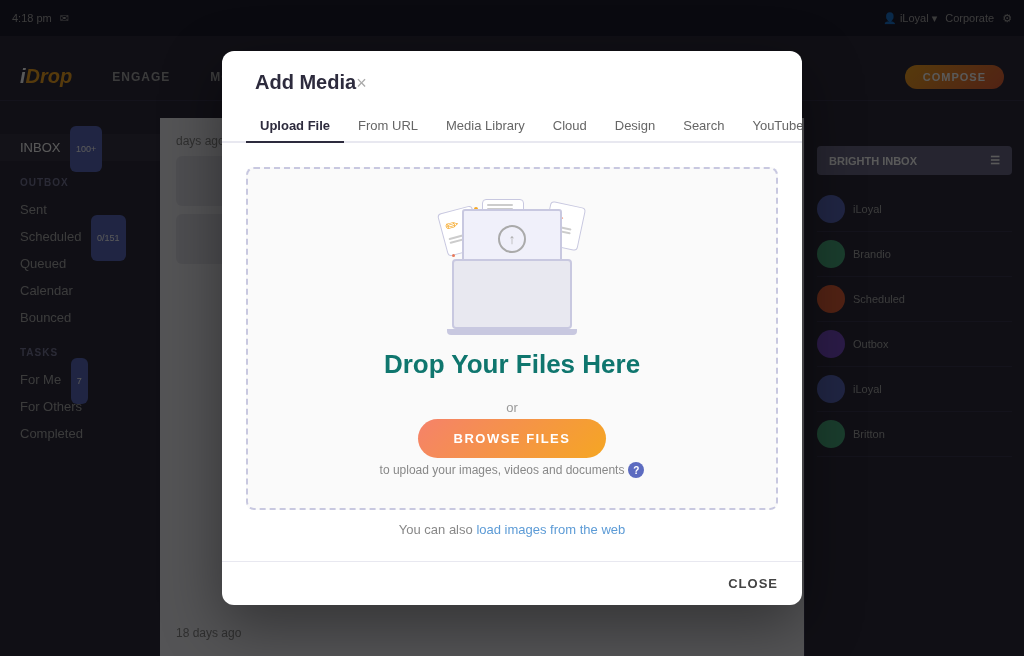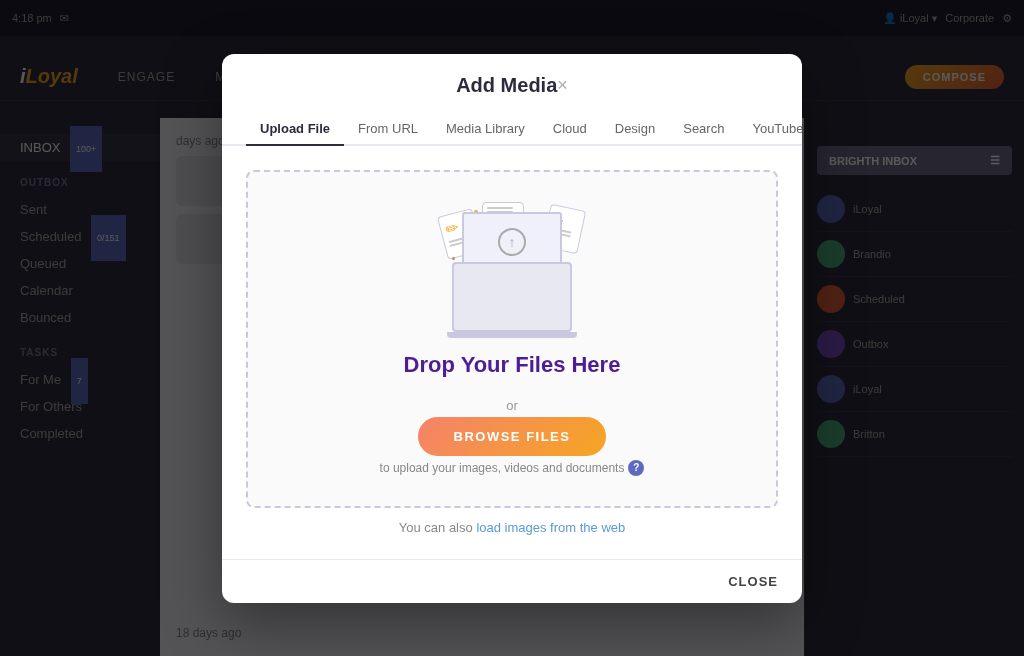--- a/index.html
+++ b/index.html
@@ -460,7 +460,7 @@
   </div>
   <div class="nav-bar">
     <div class="logo">
-      <span>i</span><span style="color:#f5a623;">Loyal</span>
+      <span>i</span><span style="color:#f5a623;">Drop</span>
     </div>
     <span class="nav-item">ENGAGE</span>
     <span class="nav-item">MONITOR</span>

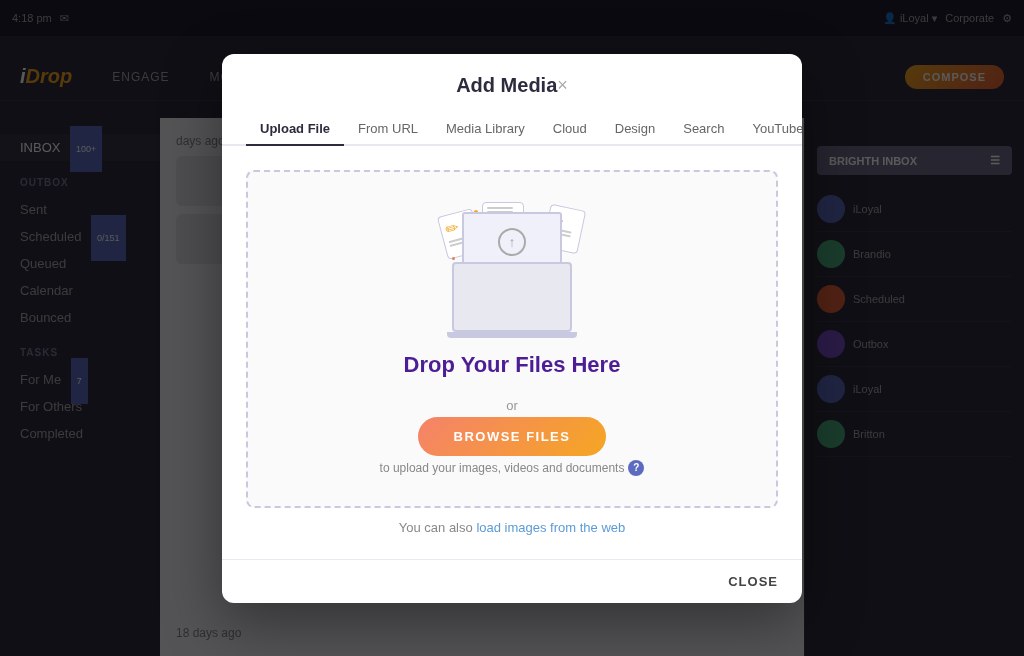--- a/index.html
+++ b/index.html
@@ -62,7 +62,7 @@
     .nav-item {
       color: #aaa;
       font-size: 12px;
-      font-weight: 400;
+      font-weight: 700;
       letter-spacing: 1px;
       text-transform: uppercase;
     }

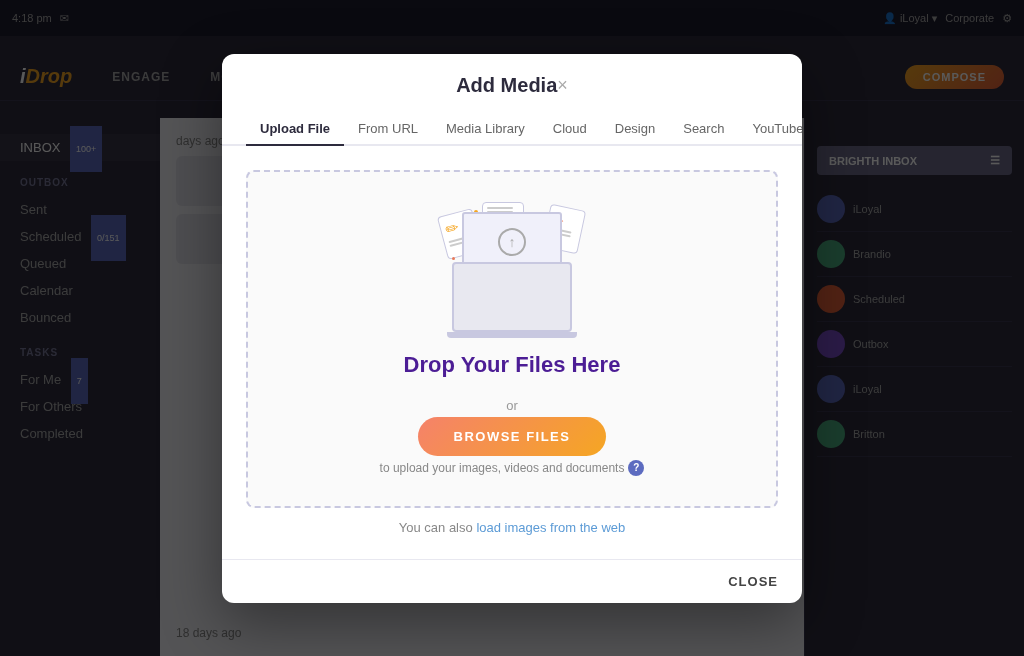--- a/index.html
+++ b/index.html
@@ -195,9 +195,9 @@
     }
 
     .modal-header {
-      padding: 20px 24px 0;
-      display: flex;
-      justify-content: center;
+      padding: 20px 33px 0;
+      display: flex;
+      justify-content: flex-start;
       align-items: center;
     }
 

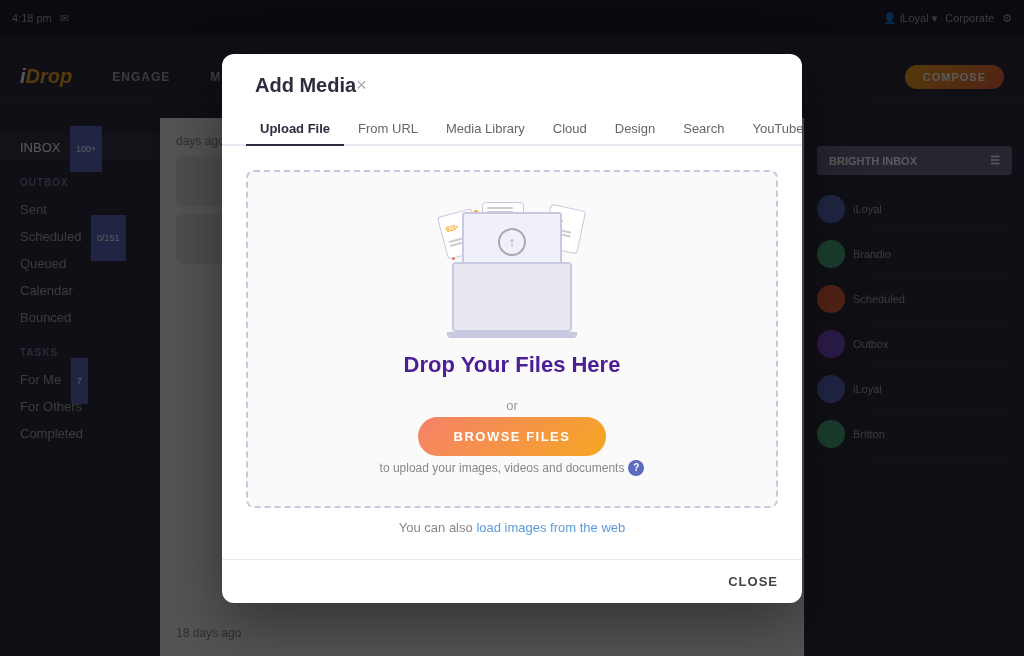--- a/index.html
+++ b/index.html
@@ -118,7 +118,7 @@
       background: #5c6bc0;
       color: #fff;
       font-size: 9px;
-      border-radius: 0;
+      border-radius: 6px;
       padding: 18px 6px;
       margin-left: 6px;
     }

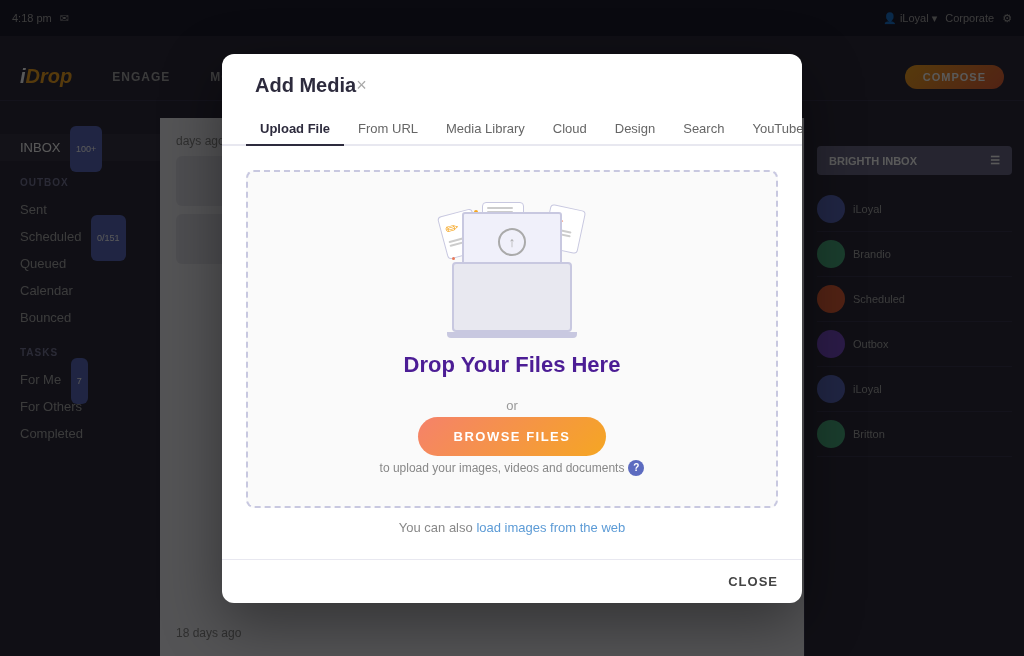--- a/index.html
+++ b/index.html
@@ -357,9 +357,9 @@
     }
 
     .drop-title {
-      font-size: 22px;
+      font-size: 26px;
       font-weight: 800;
-      color: #4c1d95;
+      color: #0f766e;
       margin-bottom: 20px;
     }
 

